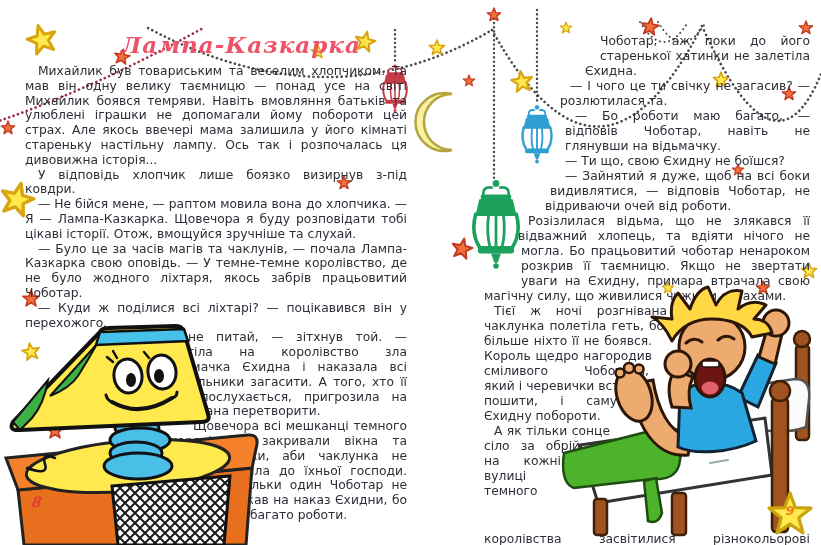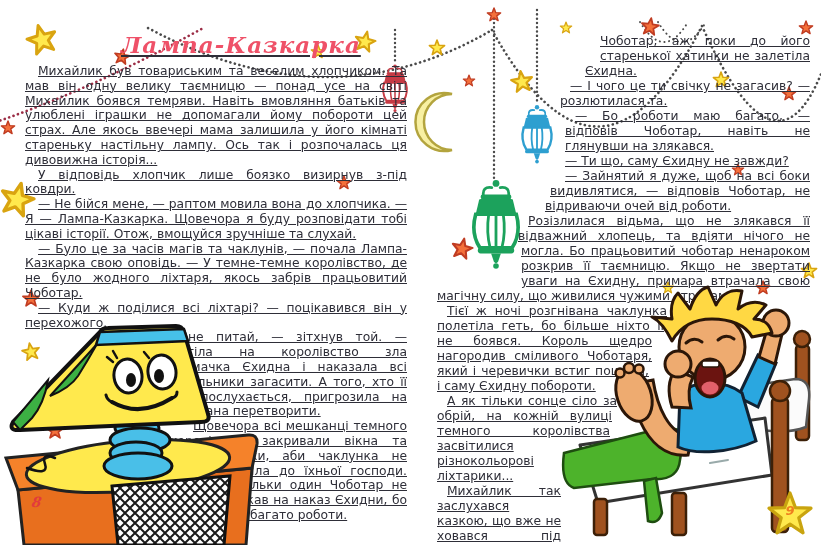--- a/index.html
+++ b/index.html
@@ -7,7 +7,7 @@
           font-family:"DejaVu Sans", sans-serif;color:#2e2e38;}
   svg{display:block;}
   .deco-layer{position:absolute;left:0;top:0;pointer-events:none;}
-  .page-text{position:absolute;font-size:12.3px;line-height:14.8px;text-align:justify;text-decoration:underline;}
+  .page-text{position:absolute;font-size:12.3px;line-height:14.8px;text-align:justify;}
   .page-text p{margin:0;text-indent:13px;}
   .page-text p.cont{text-indent:0;}
   .left-text{left:25px;top:32px;width:382px;height:510px;}

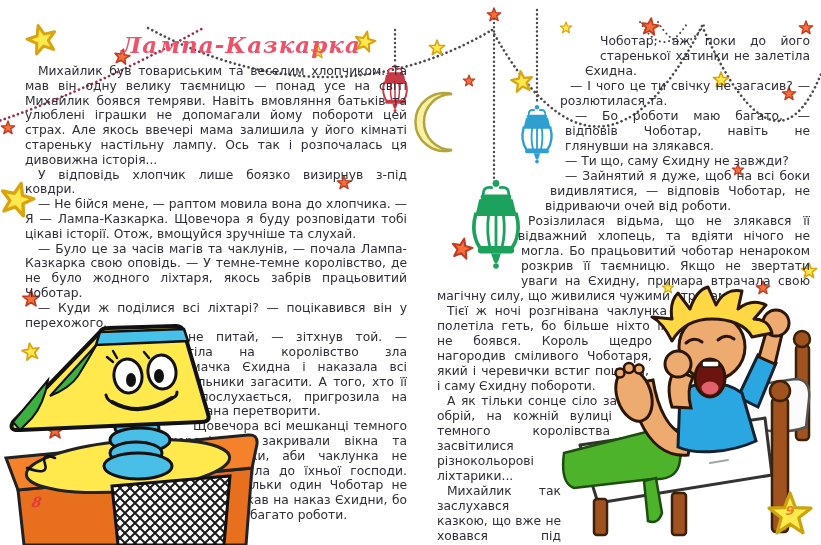--- a/index.html
+++ b/index.html
@@ -12,7 +12,7 @@
   .page-text p.cont{text-indent:0;}
   .left-text{left:25px;top:32px;width:382px;height:510px;}
   .right-text{left:437px;top:32px;width:373px;height:506px;padding-top:2px;line-height:15px;}
-  .right-text p{text-indent:10px;}
+  .right-text p{text-indent:10px;margin-left:47px;}
   .right-text p.cont{text-indent:0;}
   h1.story-title{margin:0 0 6px 96px;font-family:"DejaVu Serif", serif;font-style:italic;font-weight:bold;
       font-size:23px;line-height:26px;color:#ef5168;letter-spacing:1px;text-align:left;text-indent:0;}

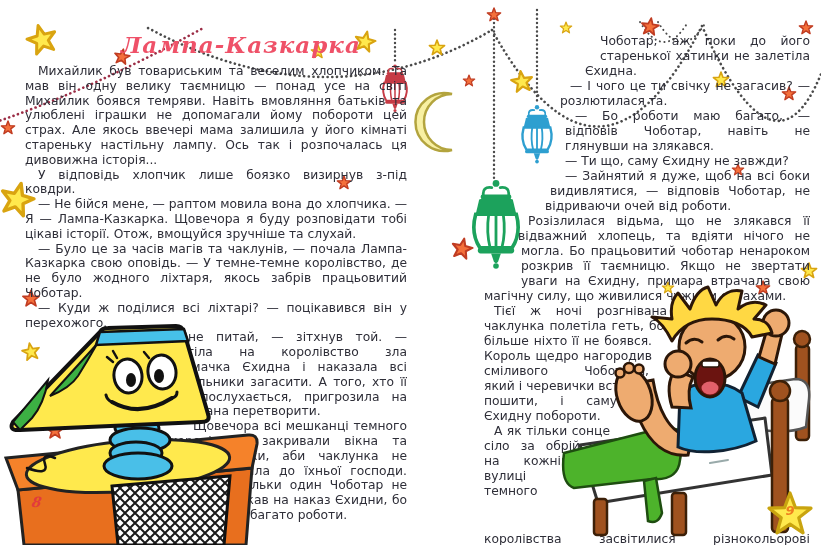--- a/index.html
+++ b/index.html
@@ -118,7 +118,7 @@
     <div class="float-lanterns"></div>
     <p class="cont">Чоботар, аж поки до його старенької хатинки не залетіла Єхидна.</p>
     <p>— І чого це ти свічку не загасив? — розлютилася та.</p>
-    <p>— Бо роботи маю багато, — відповів Чоботар, навіть не глянувши на злякався.</p>
+    <p>— Бо роботи маю багато, — відповів Чоботар, навіть не глянувши на відьмачку.</p>
     <p>— Ти що, саму Єхидну не завжди?</p>
     <p>— Зайнятий я дуже, щоб на всі боки видивлятися, — відповів Чоботар, не відриваючи очей від роботи.</p>
     <p>Розізлилася відьма, що не злякався її відважний хлопець, та вдіяти нічого не могла. Бо працьовитий чоботар ненароком розкрив її таємницю. Якщо не звертати уваги на Єхидну, примара втрачала свою магічну силу, що живилися чужими страхами.</p>

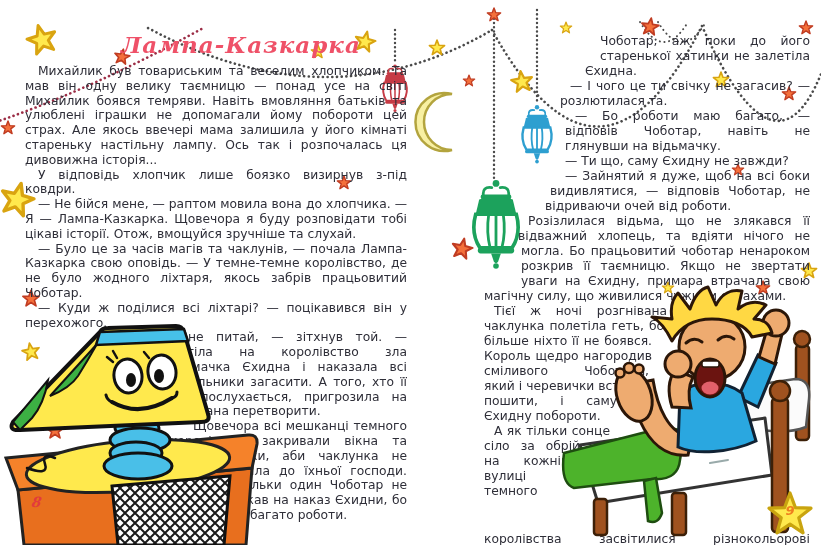--- a/index.html
+++ b/index.html
@@ -119,7 +119,7 @@
     <p class="cont">Чоботар, аж поки до його старенької хатинки не залетіла Єхидна.</p>
     <p>— І чого це ти свічку не загасив? — розлютилася та.</p>
     <p>— Бо роботи маю багато, — відповів Чоботар, навіть не глянувши на відьмачку.</p>
-    <p>— Ти що, саму Єхидну не завжди?</p>
+    <p>— Ти що, свою Єхидну не боїшся?</p>
     <p>— Зайнятий я дуже, щоб на всі боки видивлятися, — відповів Чоботар, не відриваючи очей від роботи.</p>
     <p>Розізлилася відьма, що не злякався її відважний хлопець, та вдіяти нічого не могла. Бо працьовитий чоботар ненароком розкрив її таємницю. Якщо не звертати уваги на Єхидну, примара втрачала свою магічну силу, що живилися чужими страхами.</p>
     <div class="float-bed"></div>

